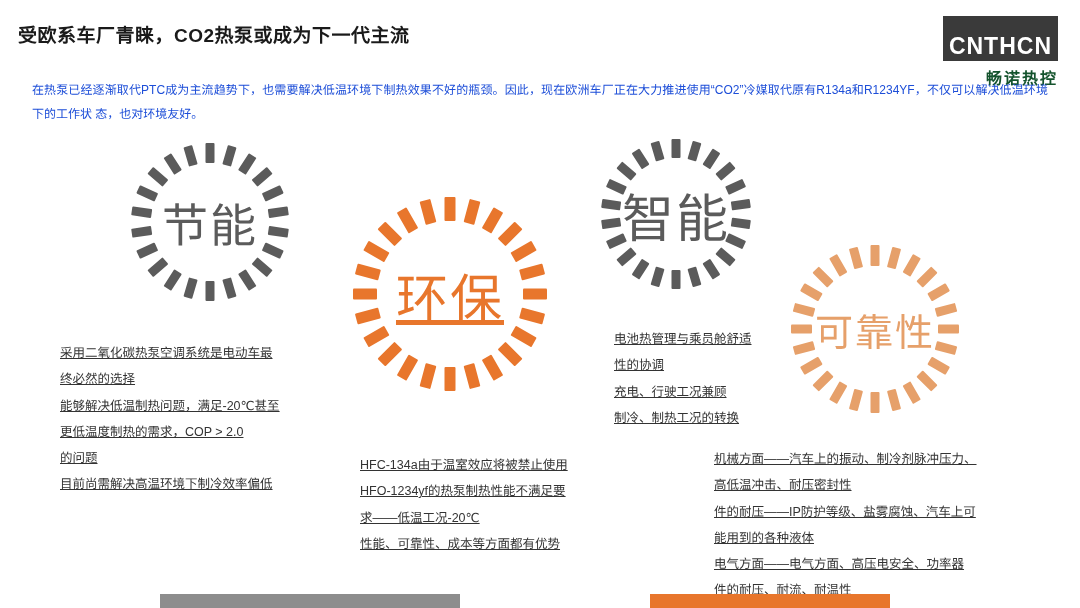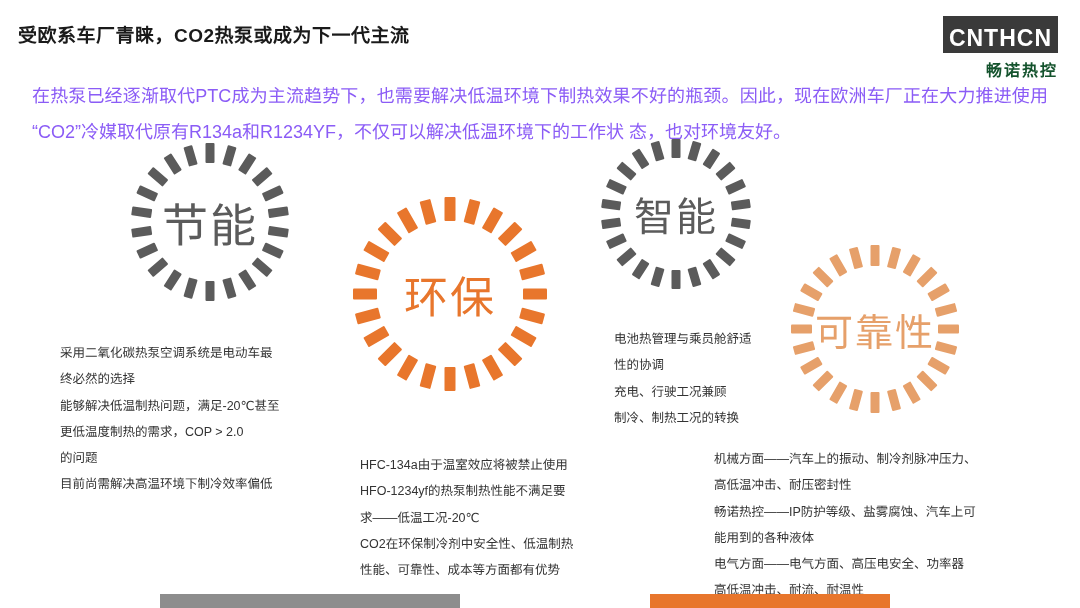--- a/index.html
+++ b/index.html
@@ -40,7 +40,7 @@
     letter-spacing: 1px;
     background: #3a3a3a;
     display: inline-block;
-    padding: 10px 6px 3px 6px;
+    padding: 18px 6px 3px 6px;
     line-height: 1.05;
   }
   .logo-sub {

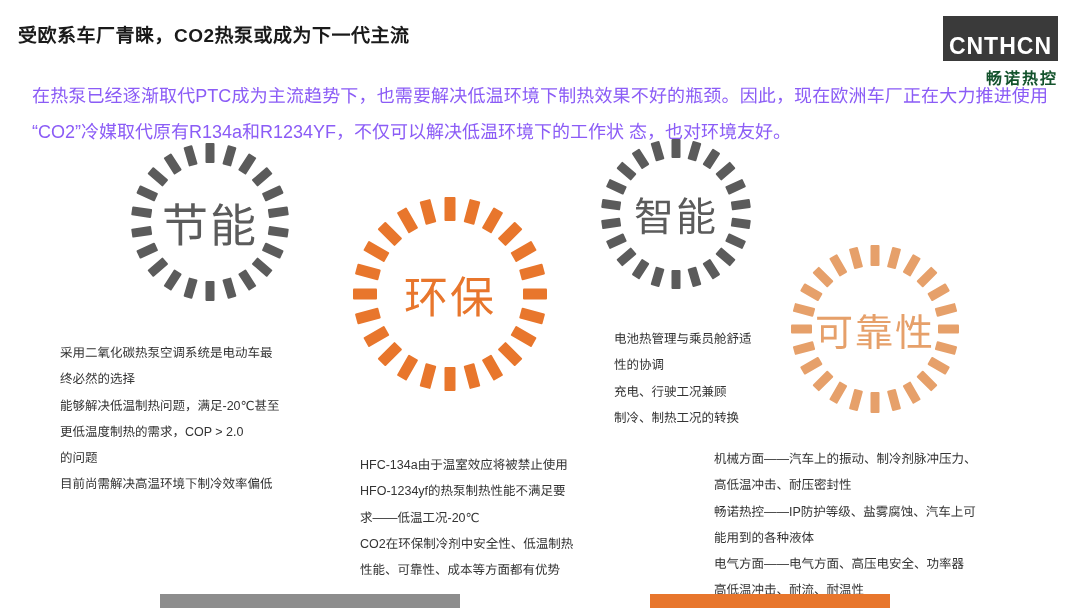--- a/index.html
+++ b/index.html
@@ -57,9 +57,9 @@
     left: 32px;
     top: 78px;
     width: 1016px;
-    font-size: 18px;
+    font-size: 12px;
     line-height: 2.0;
-    color: #8b5cf6;
+    color: #1d4ed8;
     text-align: justify;
   }
 

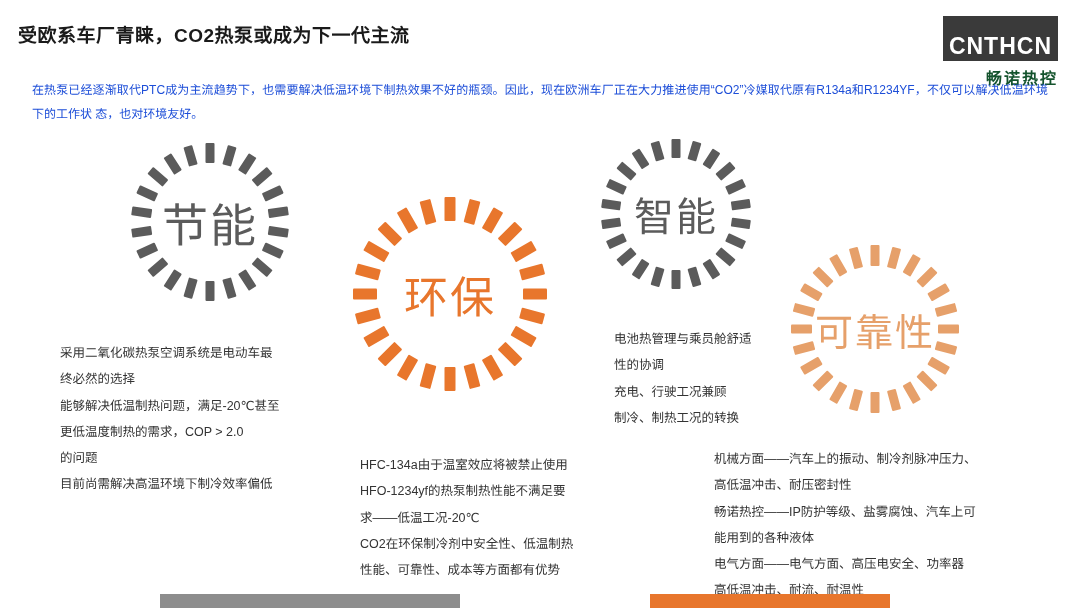--- a/index.html
+++ b/index.html
@@ -92,7 +92,7 @@
 
   .gear1 .gear-label { font-size: 46px; }
   .gear2 .gear-label { font-size: 44px; }
-  .gear3 .gear-label { font-size: 40px; }
+  .gear3 .gear-label { font-size: 52px; }
   .gear4 .gear-label { font-size: 38px; }
 
   

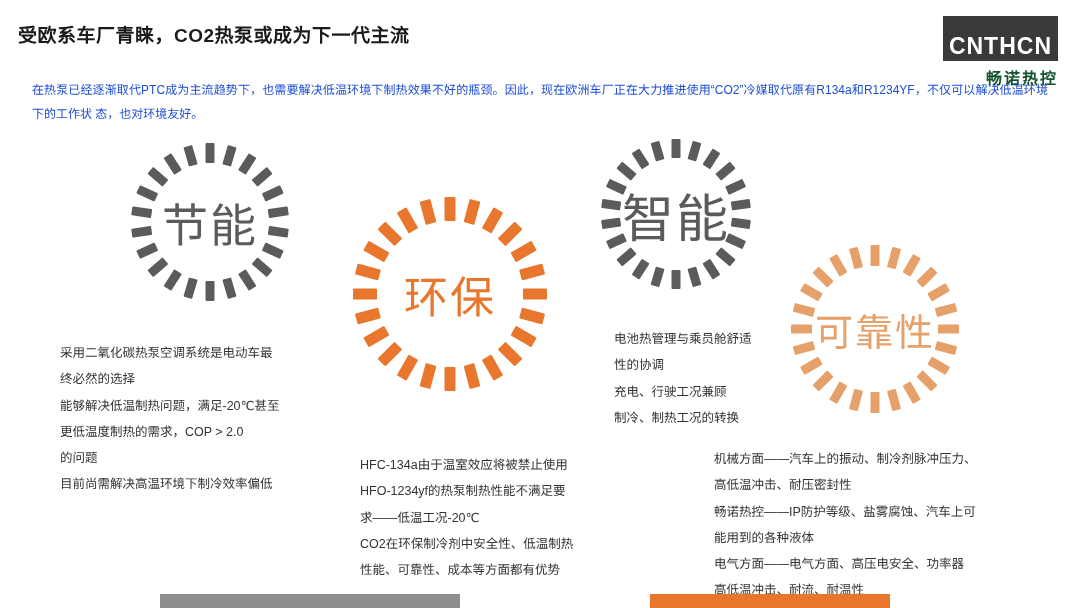--- a/index.html
+++ b/index.html
@@ -91,7 +91,7 @@
   .gear4 { left: 790px; top: 244px; }
 
   .gear1 .gear-label { font-size: 46px; }
-  .gear2 .gear-label { font-size: 44px; }
+  .gear2 .gear-label { font-size: 52px; text-decoration: underline; }
   .gear3 .gear-label { font-size: 52px; }
   .gear4 .gear-label { font-size: 38px; }
 

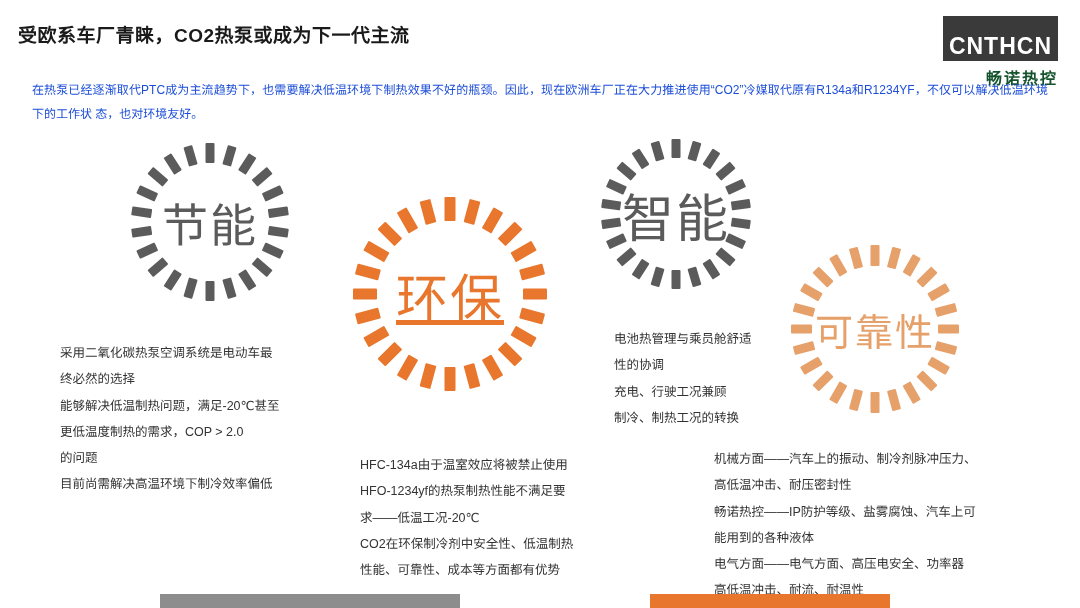--- a/index.html
+++ b/index.html
@@ -101,6 +101,7 @@
     font-size: 12.5px;
     line-height: 2.1;
     color: #333333;
+    text-decoration: underline;
   }
   .desc p { margin: 0; }
 

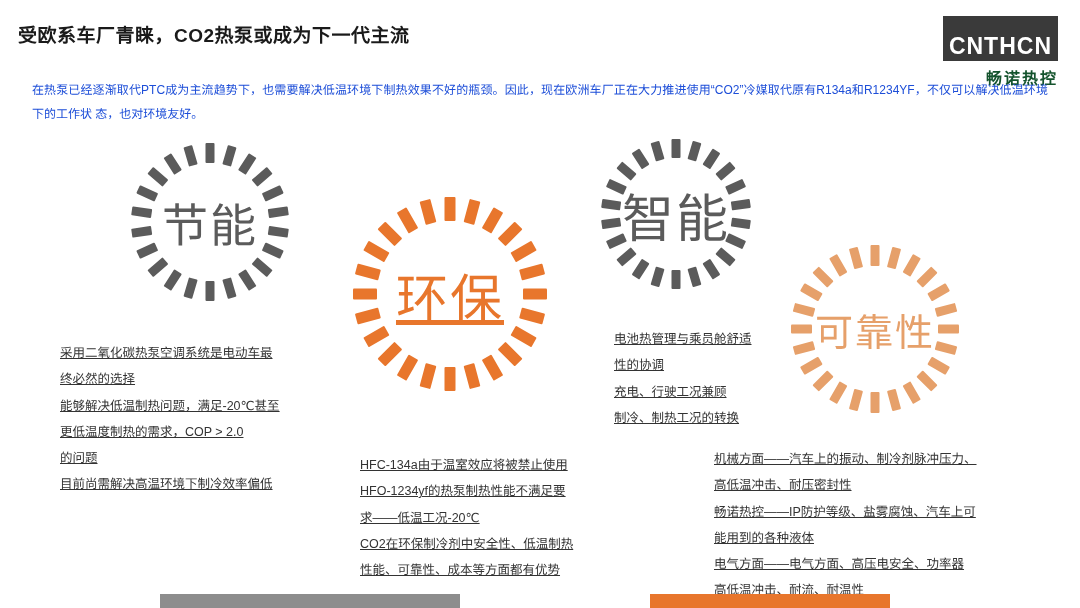--- a/index.html
+++ b/index.html
@@ -281,7 +281,7 @@
 <div class="desc desc4">
     <p>机械方面——汽车上的振动、制冷剂脉冲压力、</p>
     <p>高低温冲击、耐压密封性</p>
-    <p>畅诺热控——IP防护等级、盐雾腐蚀、汽车上可</p>
+    <p>件的耐压——IP防护等级、盐雾腐蚀、汽车上可</p>
     <p>能用到的各种液体</p>
     <p>电气方面——电气方面、高压电安全、功率器</p>
     <p>高低温冲击、耐流、耐温性</p>

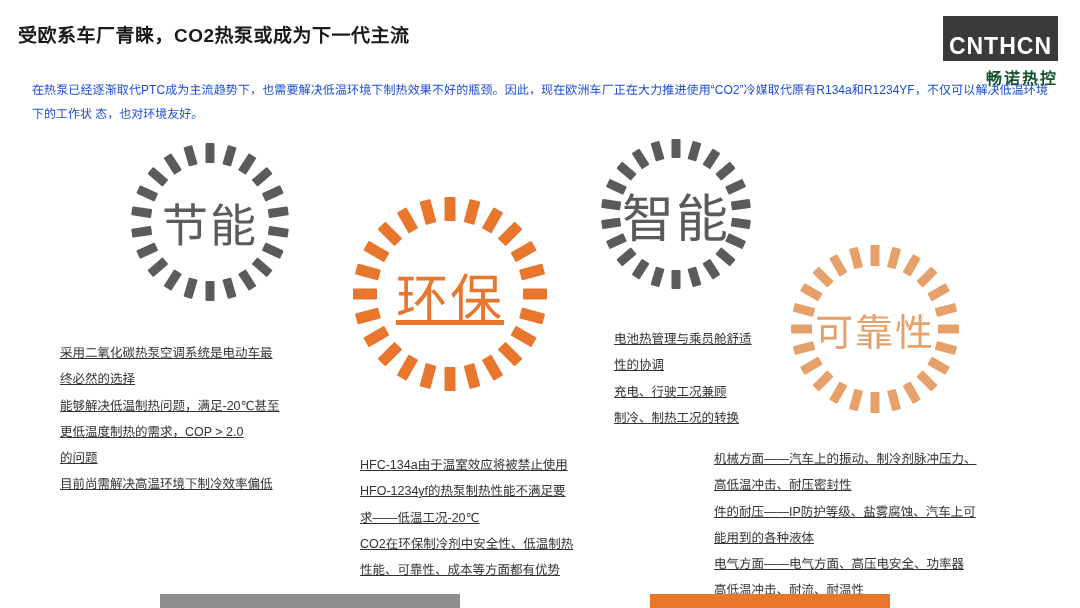--- a/index.html
+++ b/index.html
@@ -269,7 +269,6 @@
     <p>HFC-134a由于温室效应将被禁止使用</p>
     <p>HFO-1234yf的热泵制热性能不满足要</p>
     <p>求——低温工况-20℃</p>
-    <p>CO2在环保制冷剂中安全性、低温制热</p>
     <p>性能、可靠性、成本等方面都有优势</p>
   </div>
 <div class="desc desc3">

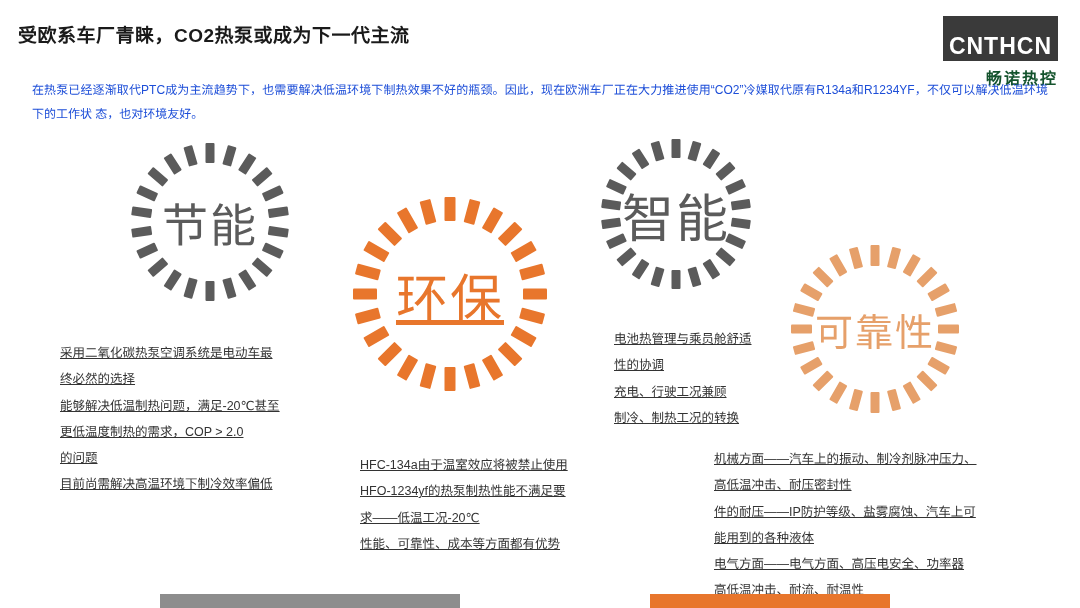--- a/index.html
+++ b/index.html
@@ -283,7 +283,7 @@
     <p>件的耐压——IP防护等级、盐雾腐蚀、汽车上可</p>
     <p>能用到的各种液体</p>
     <p>电气方面——电气方面、高压电安全、功率器</p>
-    <p>高低温冲击、耐流、耐温性</p>
+    <p>件的耐压、耐流、耐温性</p>
   </div>
 
 <div class="bottom-bar" id="bottom-bar">

